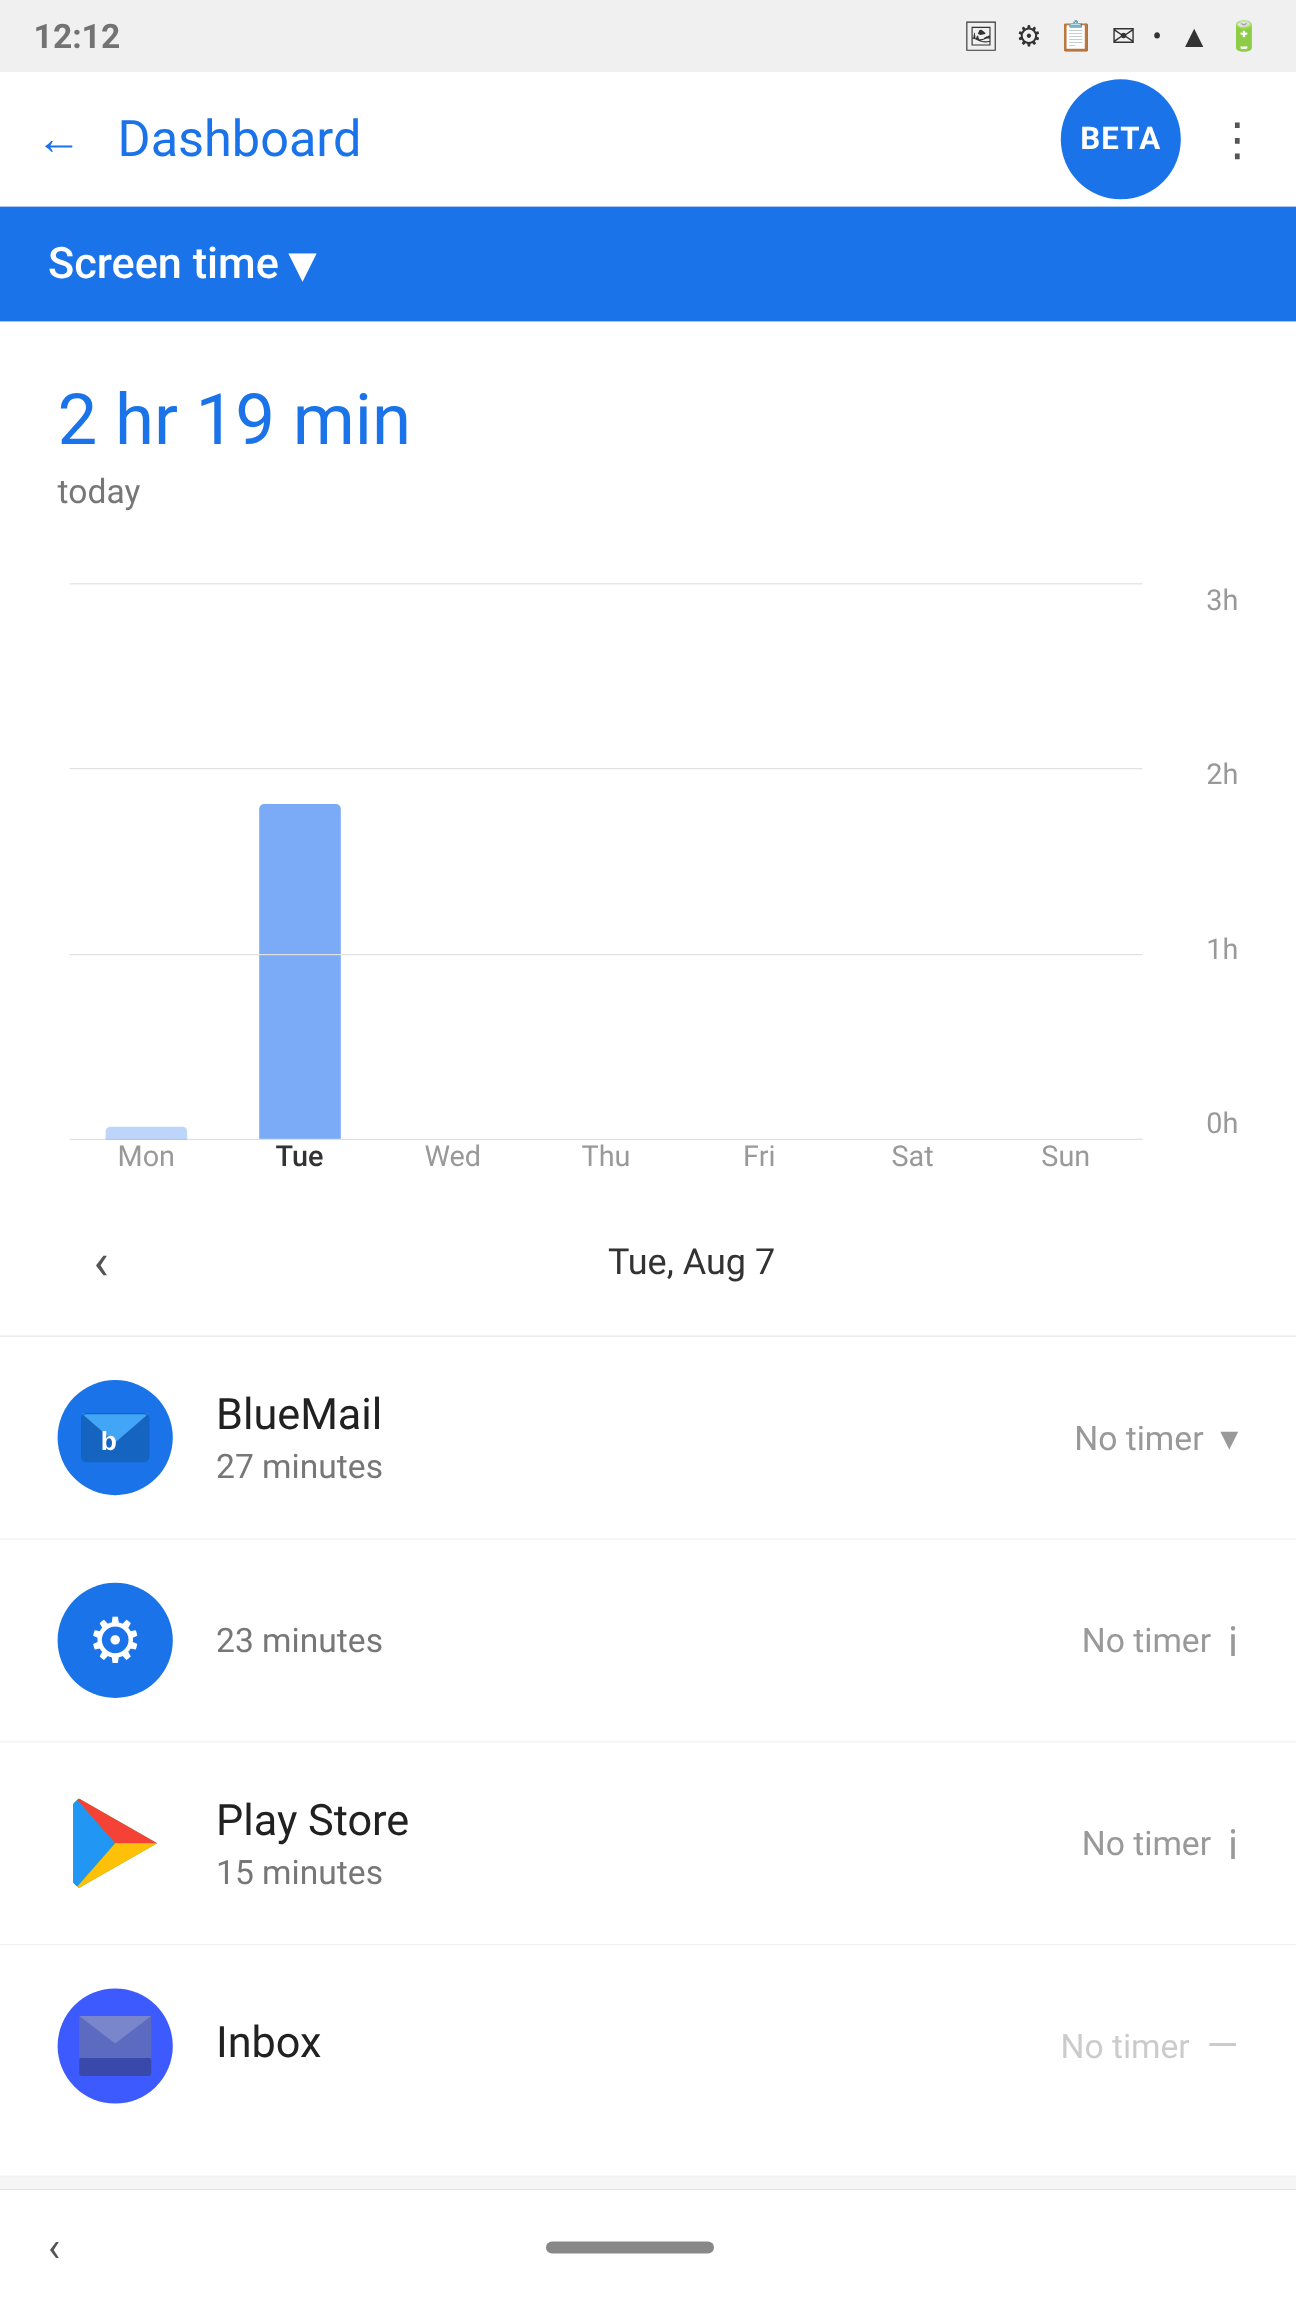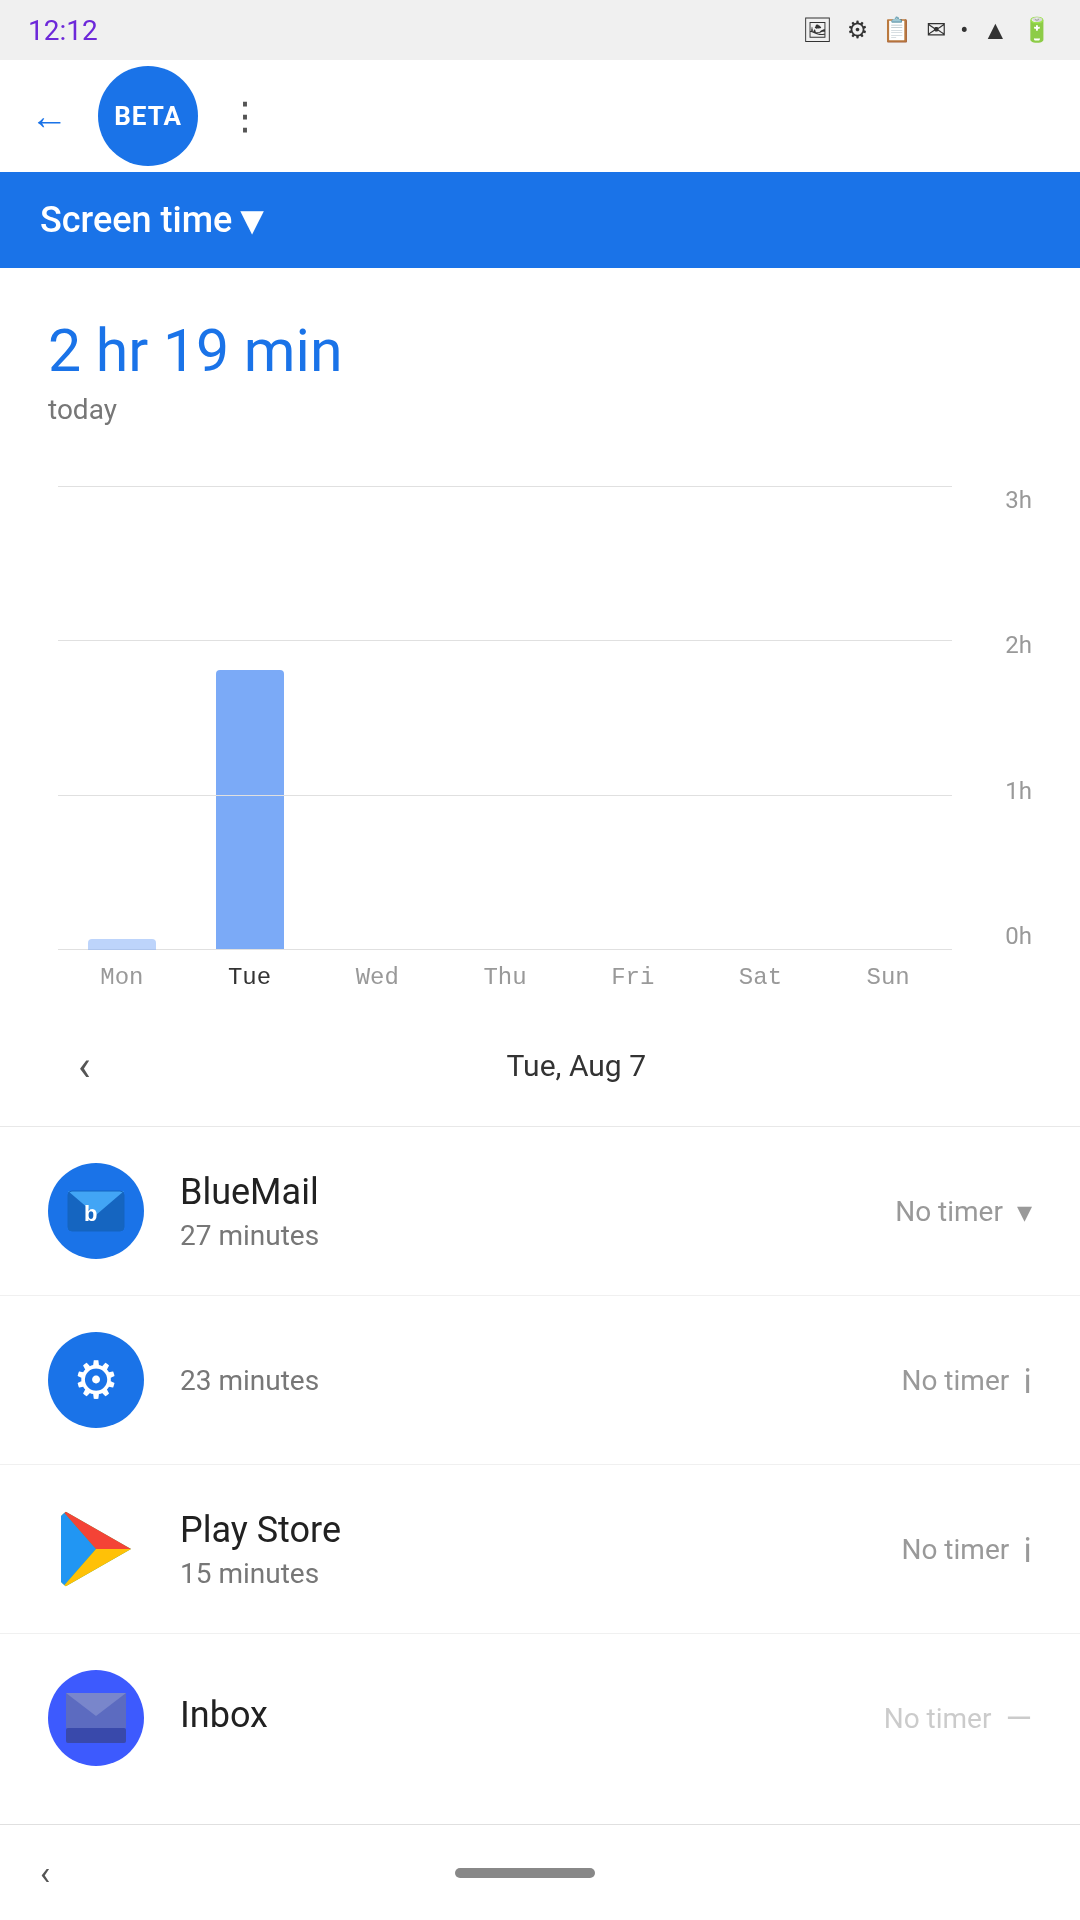--- a/index.html
+++ b/index.html
@@ -25,8 +25,8 @@
     }
     .status-bar-left {
       font-size: 28px;
-      font-weight: 400;
-      color: #6d28d9;
+      font-weight: 700;
+      color: #737373;
     }
     .status-bar-right {
       display: flex;

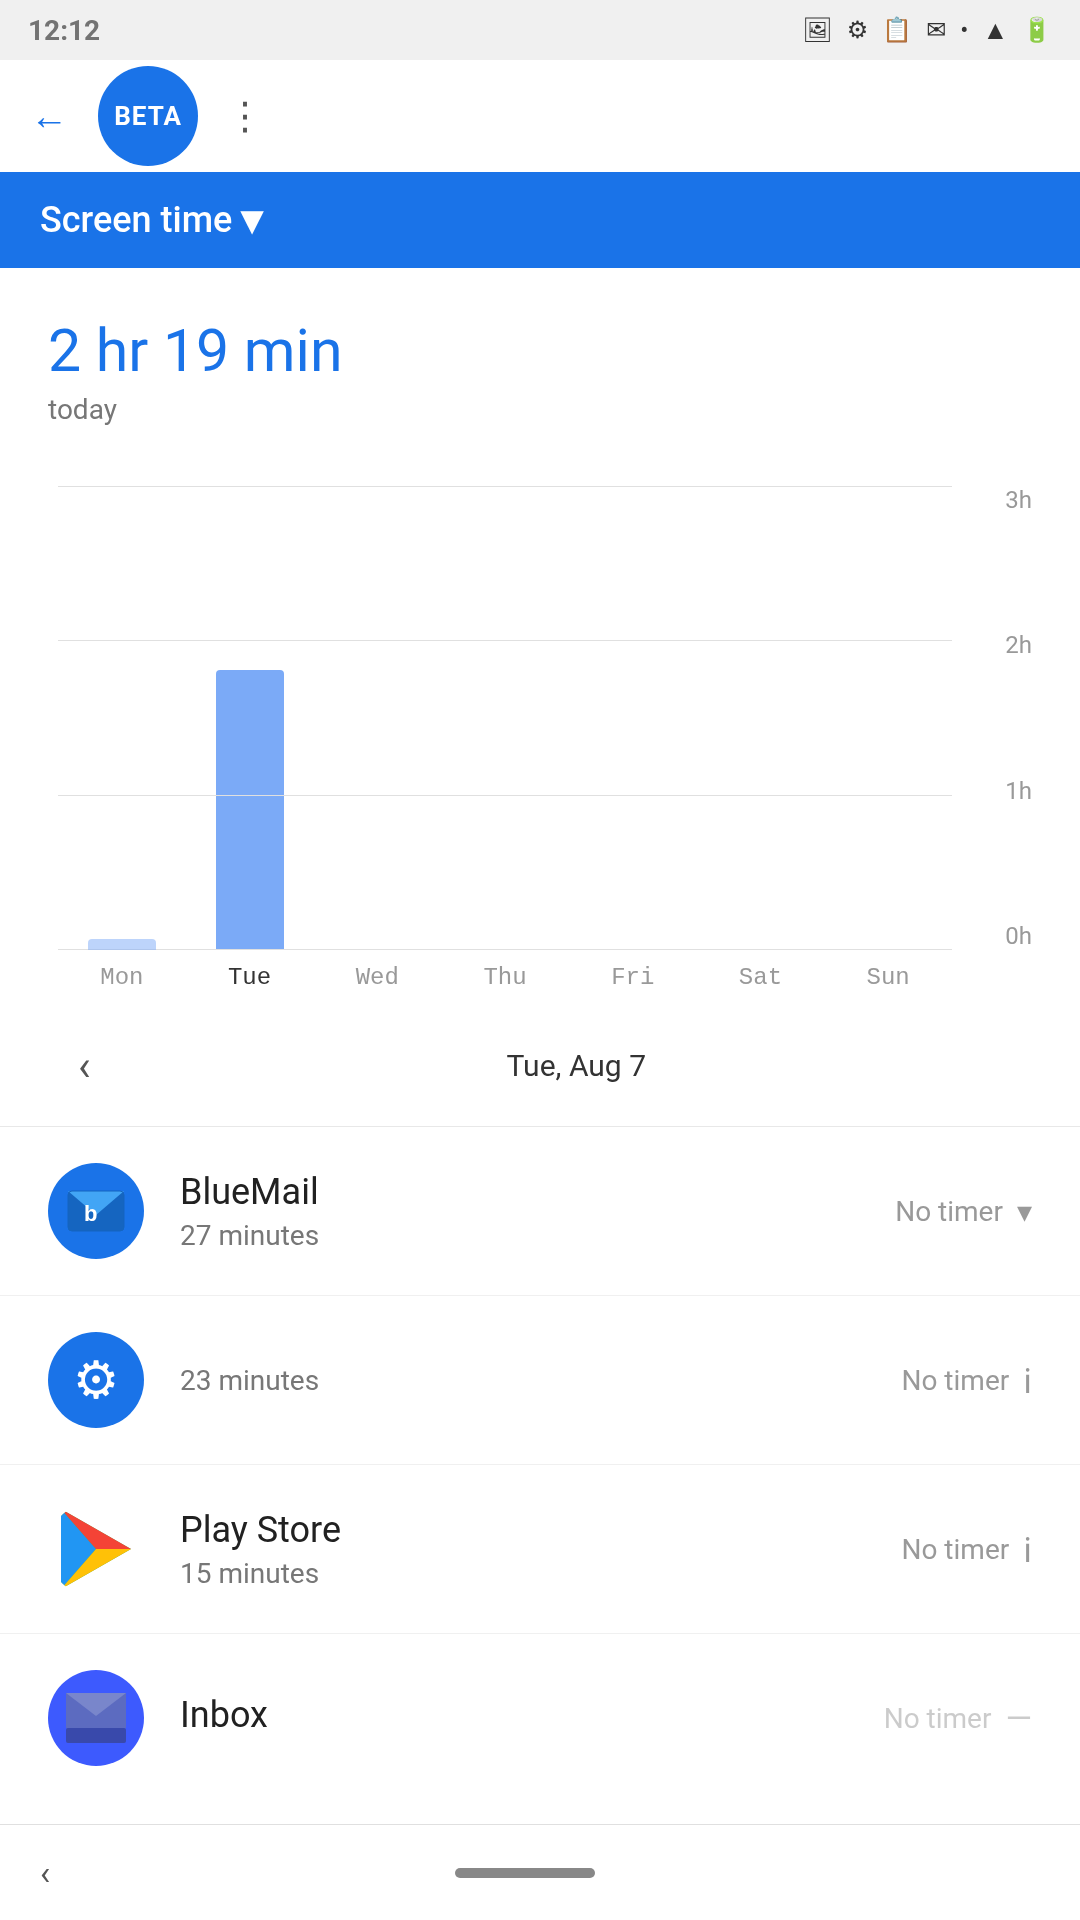--- a/index.html
+++ b/index.html
@@ -382,6 +382,7 @@
 
 <div class="app-bar">
   <span class="back-btn">←</span>
+  <span class="app-bar-title">Dashboard</span>
   <div class="beta-badge">BETA</div>
   <span class="more-btn">⋮</span>
 </div>

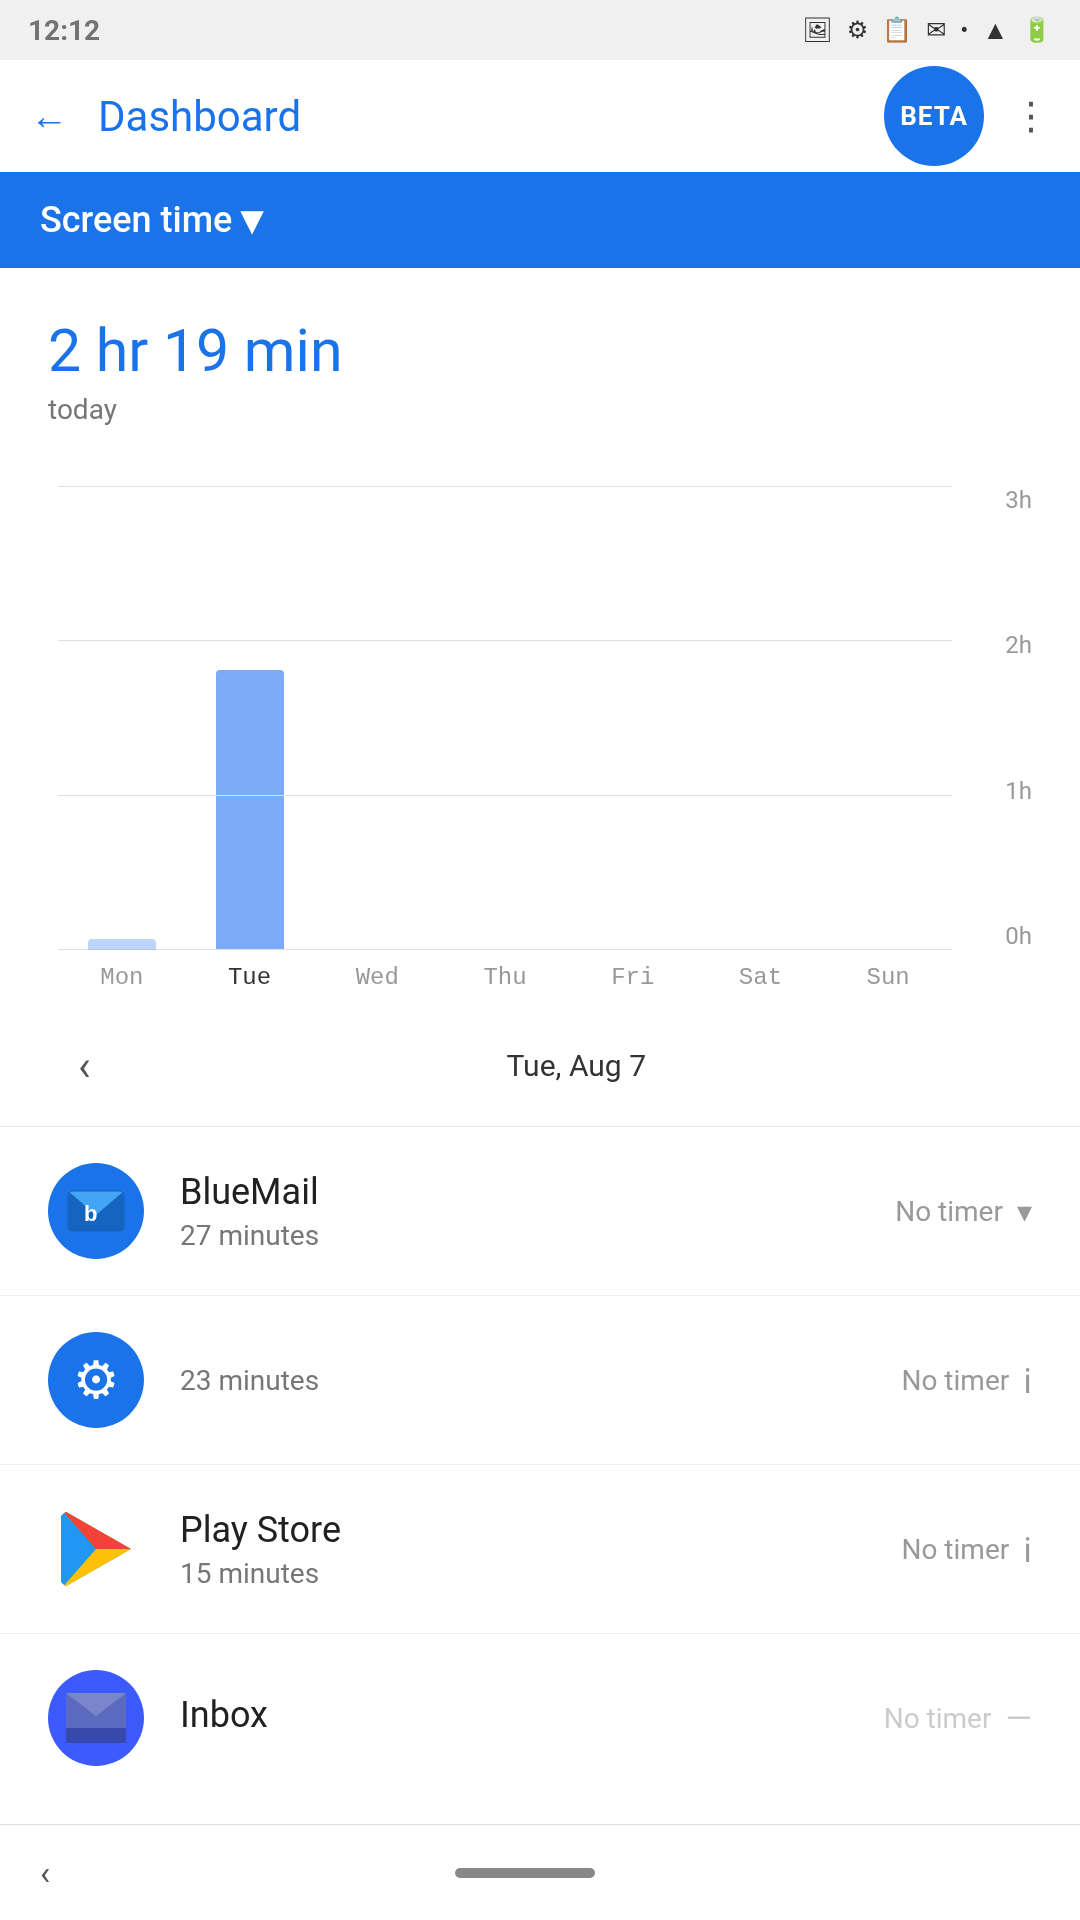--- a/index.html
+++ b/index.html
@@ -198,9 +198,7 @@
       display: flex;
       padding-right: 80px;
       padding-left: 10px;
-      margin-top: 14px;
       margin-bottom: 30px;
-      font-family: Liberation Mono, monospace;
     }
     .x-label {
       flex: 1;

